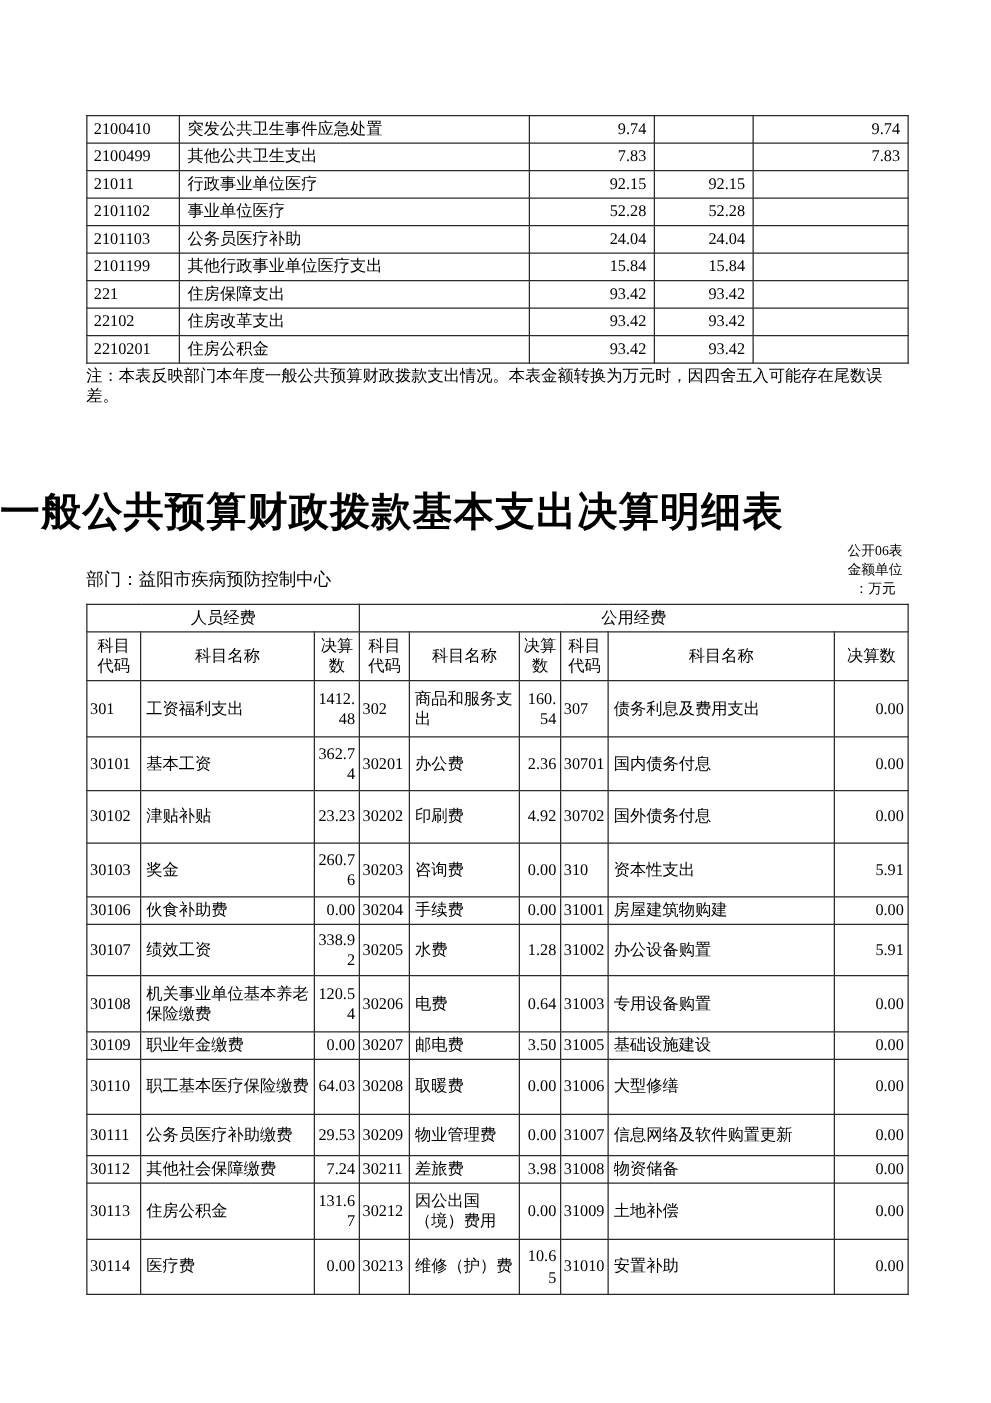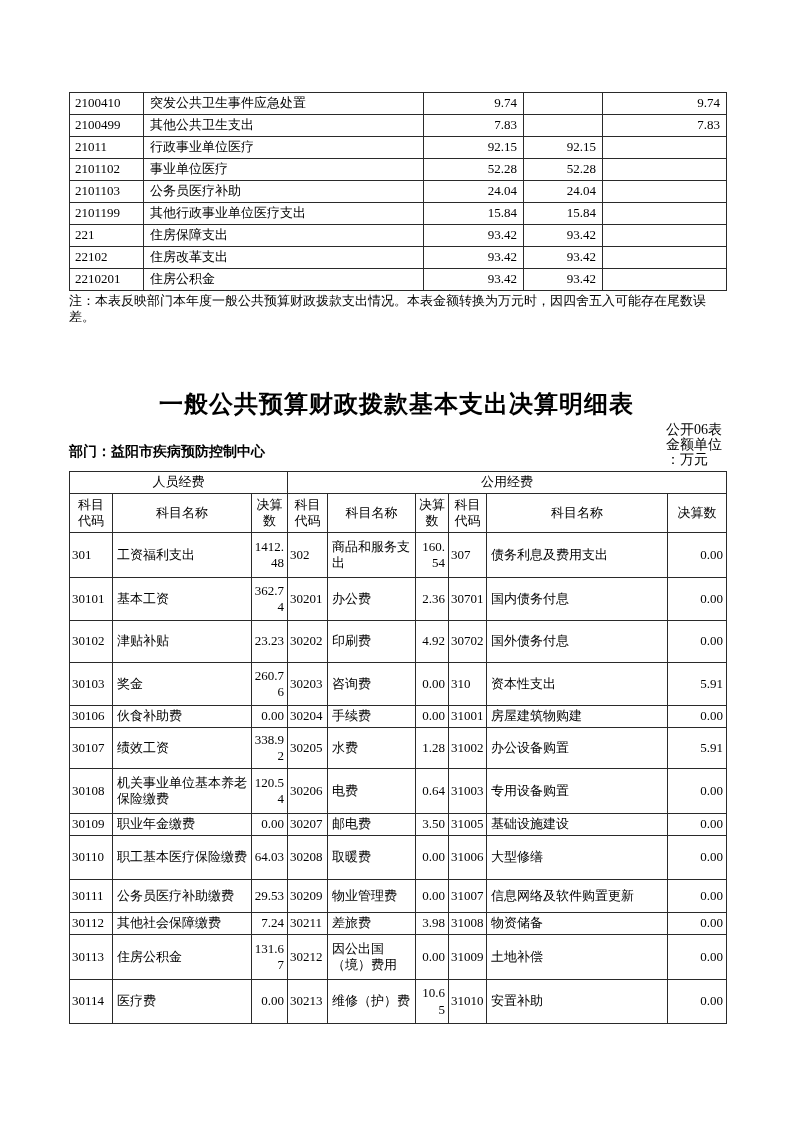--- a/index.html
+++ b/index.html
@@ -43,8 +43,8 @@
   .title {
     margin: 62px 0 0 0;
     width: 793px;
-    text-align: center;
-    font-size: 24px;
+    text-align: left;
+    font-size: 32px;
     font-weight: bold;
     letter-spacing: 1px;
   }

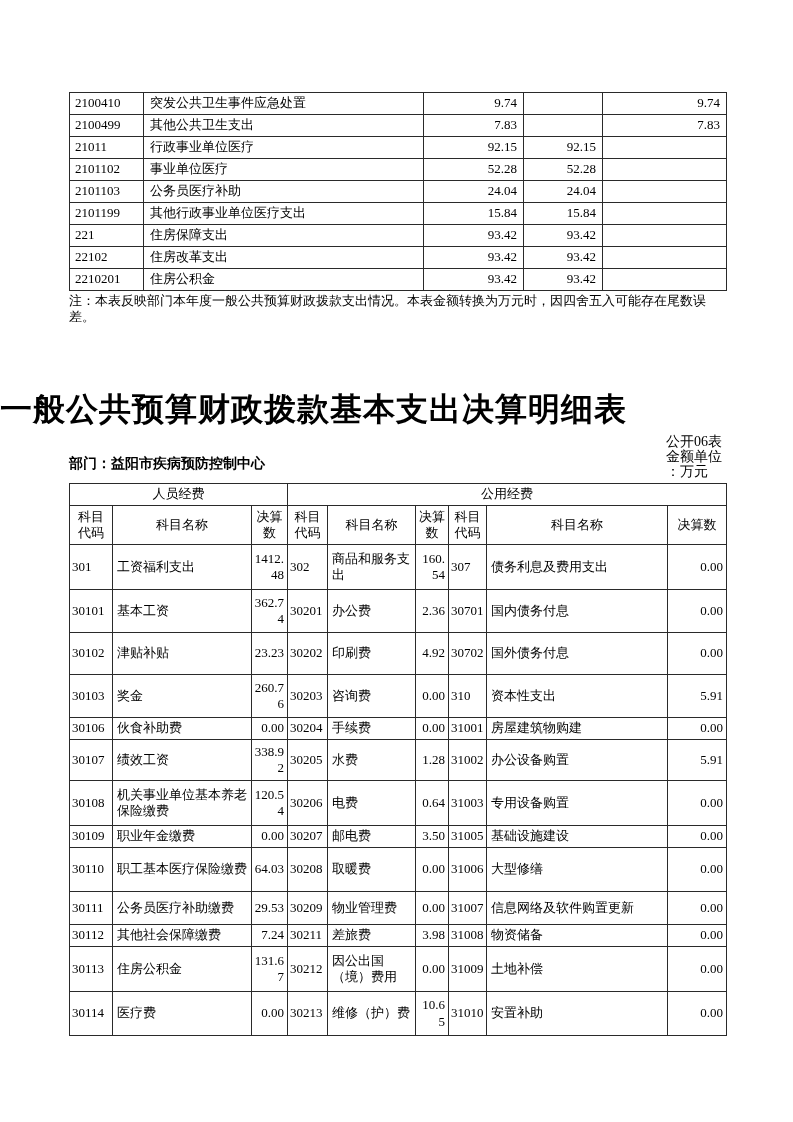--- a/index.html
+++ b/index.html
@@ -57,7 +57,7 @@
     align-items: flex-end;
   }
   .dept { font-size: 14px; padding-bottom: 6px; font-weight: bold; }
-  .meta { font-size: 14px; line-height: 15px; text-align: left; padding-right: 4px; }
+  .meta { font-size: 11px; line-height: 15px; text-align: center; padding-right: 4px; }
   
   .t2 { margin: 4px 0 0 69px; width: 657px; }
   .t2 th { text-align: center; }

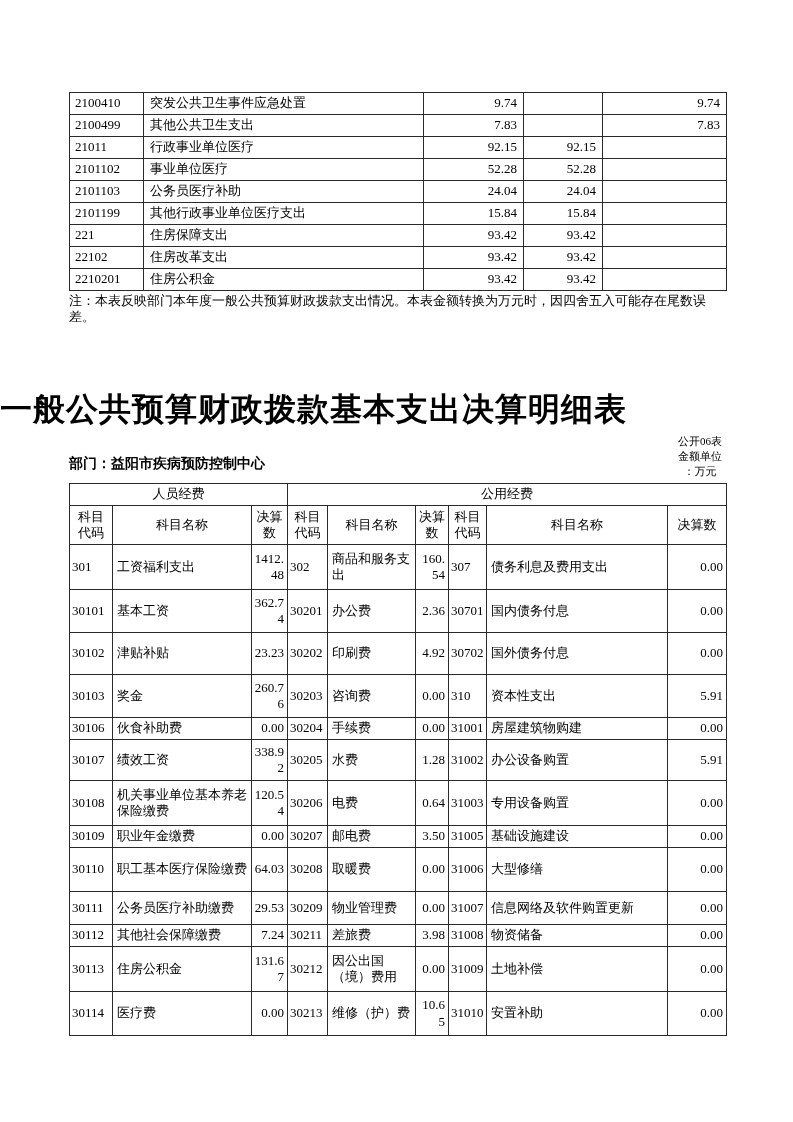--- a/index.html
+++ b/index.html
@@ -56,7 +56,7 @@
     justify-content: space-between;
     align-items: flex-end;
   }
-  .dept { font-size: 14px; padding-bottom: 6px; font-weight: bold; }
+  .dept { font-size: 14px; padding-bottom: 6px; }
   .meta { font-size: 11px; line-height: 15px; text-align: center; padding-right: 4px; }
   
   .t2 { margin: 4px 0 0 69px; width: 657px; }

